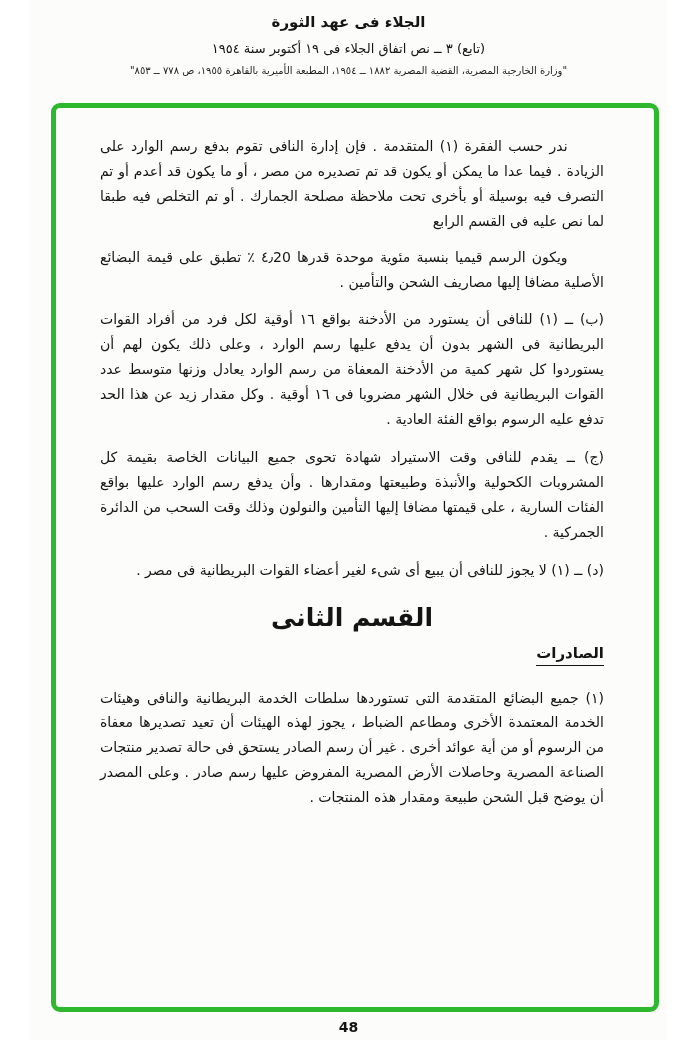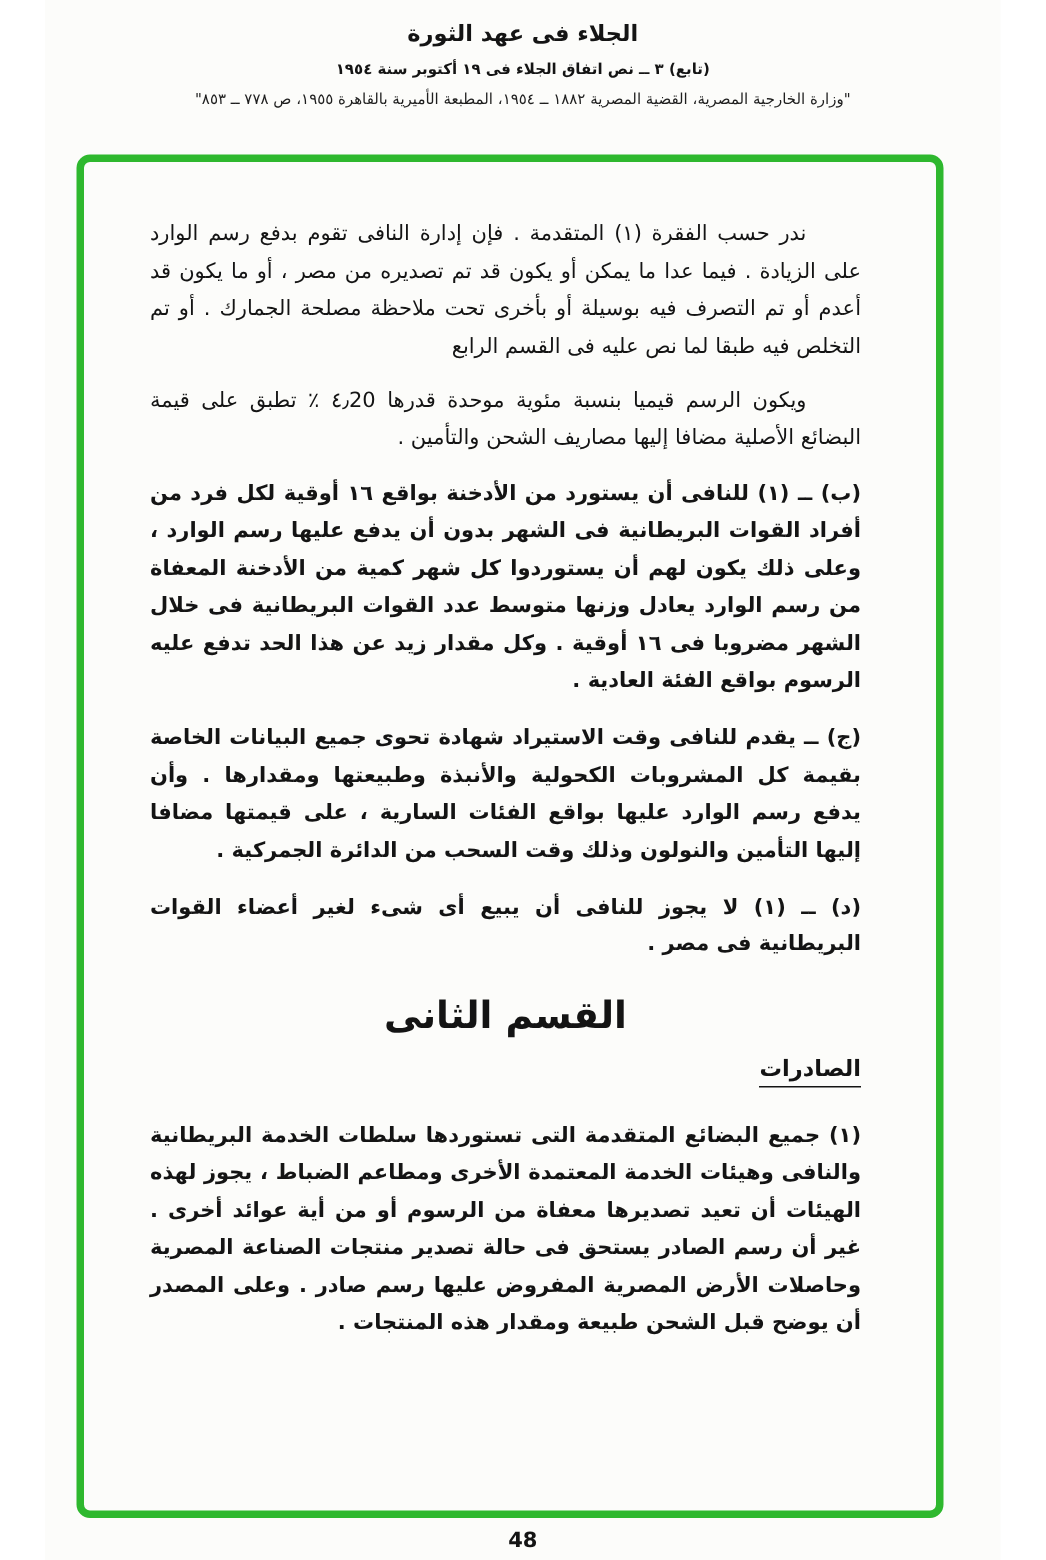--- a/index.html
+++ b/index.html
@@ -17,7 +17,7 @@
   }
   .header { text-align: center; padding-top: 13px; direction: rtl; }
   .title { font-size: 15px; font-weight: bold; letter-spacing: 0.5px; }
-  .subtitle { font-size: 10px; font-weight: bold; margin-top: 10px; }
+  .subtitle { font-size: 13px; font-weight: normal; margin-top: 10px; }
   .source { font-size: 10px; margin-top: 9px; color: #1e1e1e; letter-spacing: 0.2px; }
   .frame {
     position: absolute;

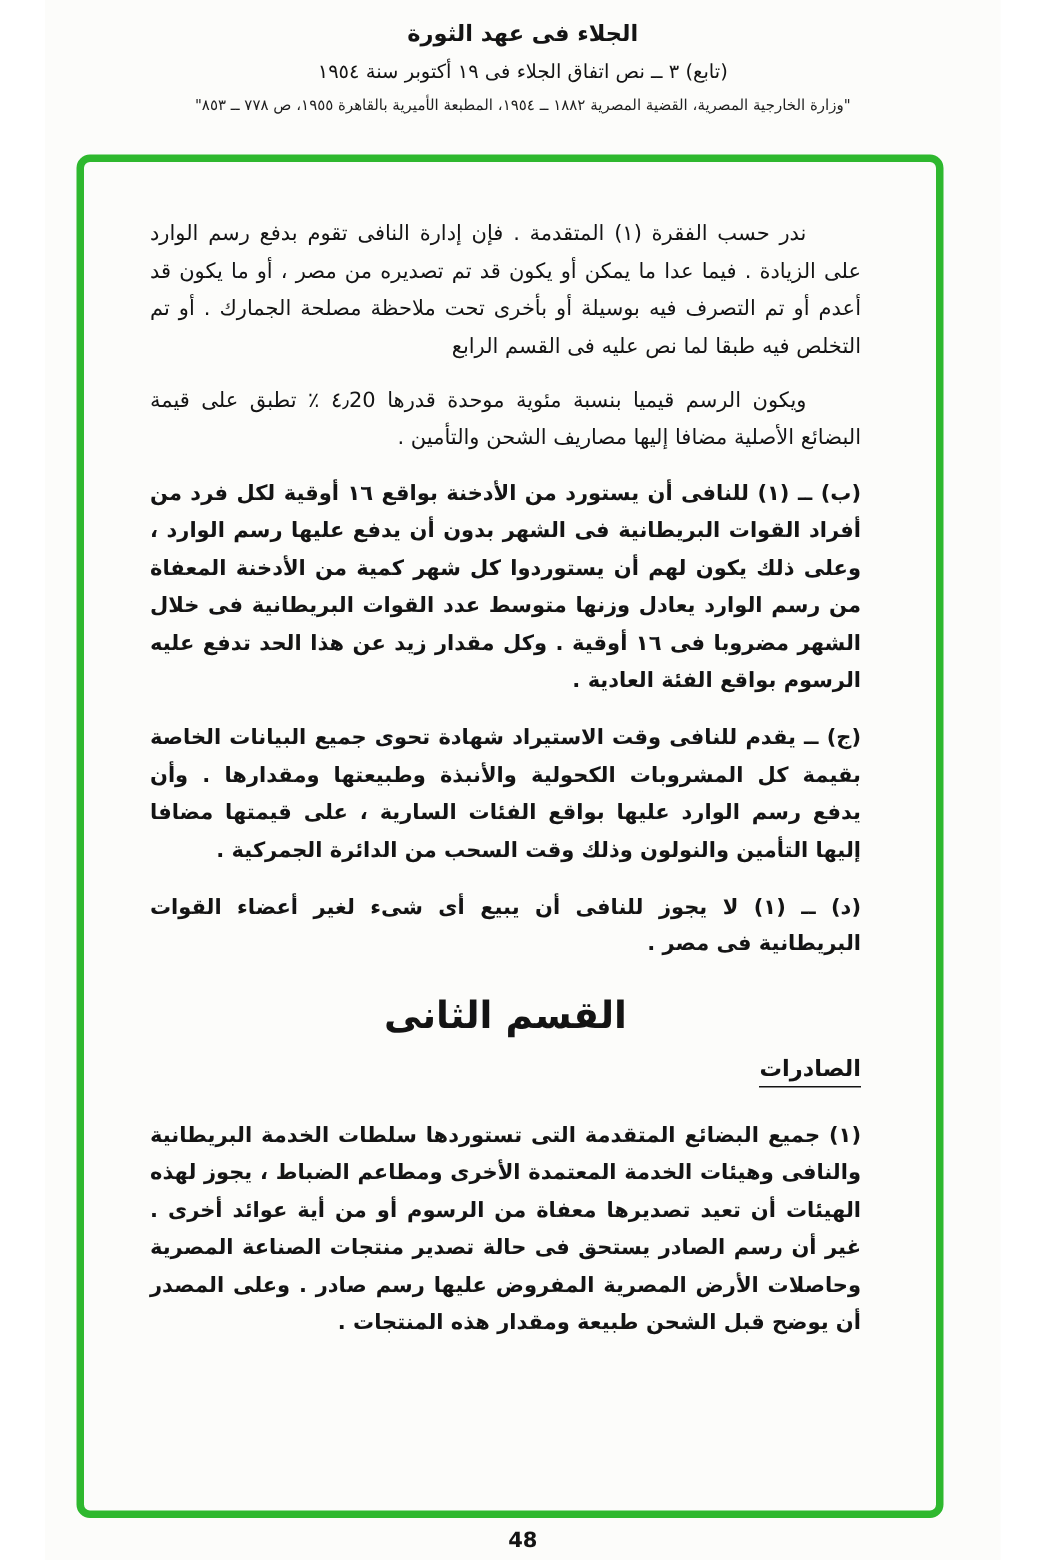--- a/index.html
+++ b/index.html
@@ -22,12 +22,12 @@
   .frame {
     position: absolute;
     top: 103px;
-    right: 38px;
+    right: 8px;
     left: 21px;
     height: 909px;
     border: 5px solid #2eb82e;
     border-radius: 9px;
-    padding: 36px 50px 12px 44px;
+    padding: 26px 50px 12px 44px;
     overflow: hidden;
     background: #fcfcfa;
   }

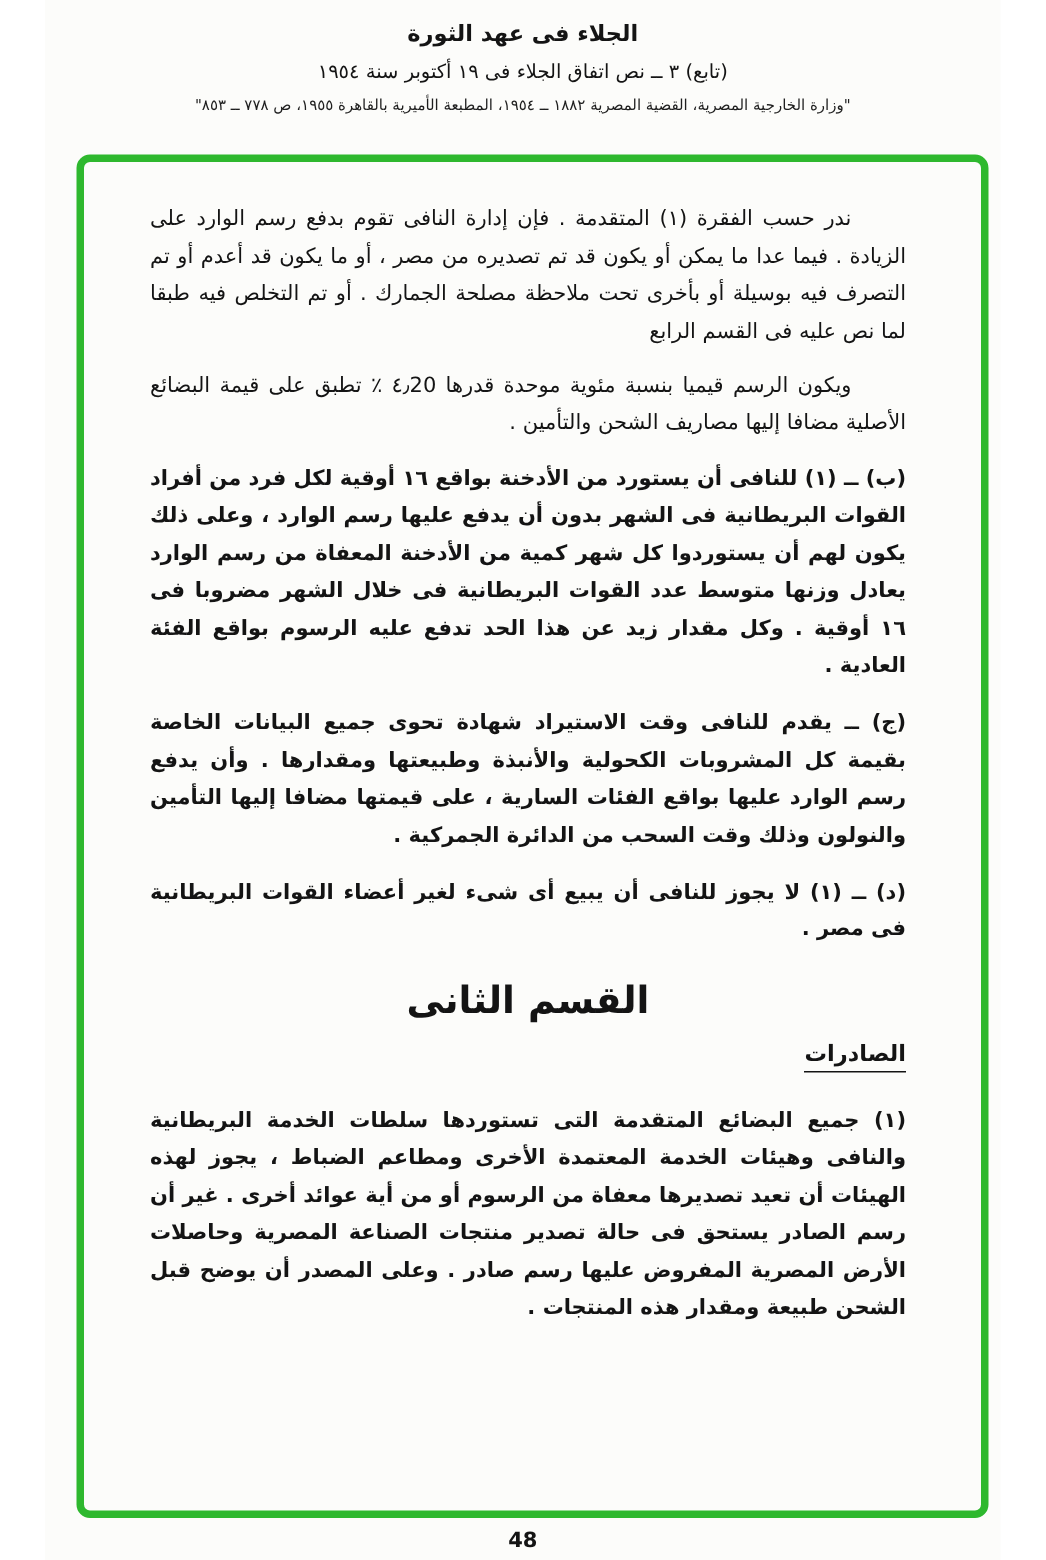--- a/index.html
+++ b/index.html
@@ -40,7 +40,7 @@
     direction: rtl;
   }
   .para.indent { text-indent: 2.6em; }
-  .para.clause { margin-top: 13px; font-weight: bold; }
+  .para.clause { margin-top: 13px; }
   .section-title {
     text-align: center;
     font-size: 25px;

